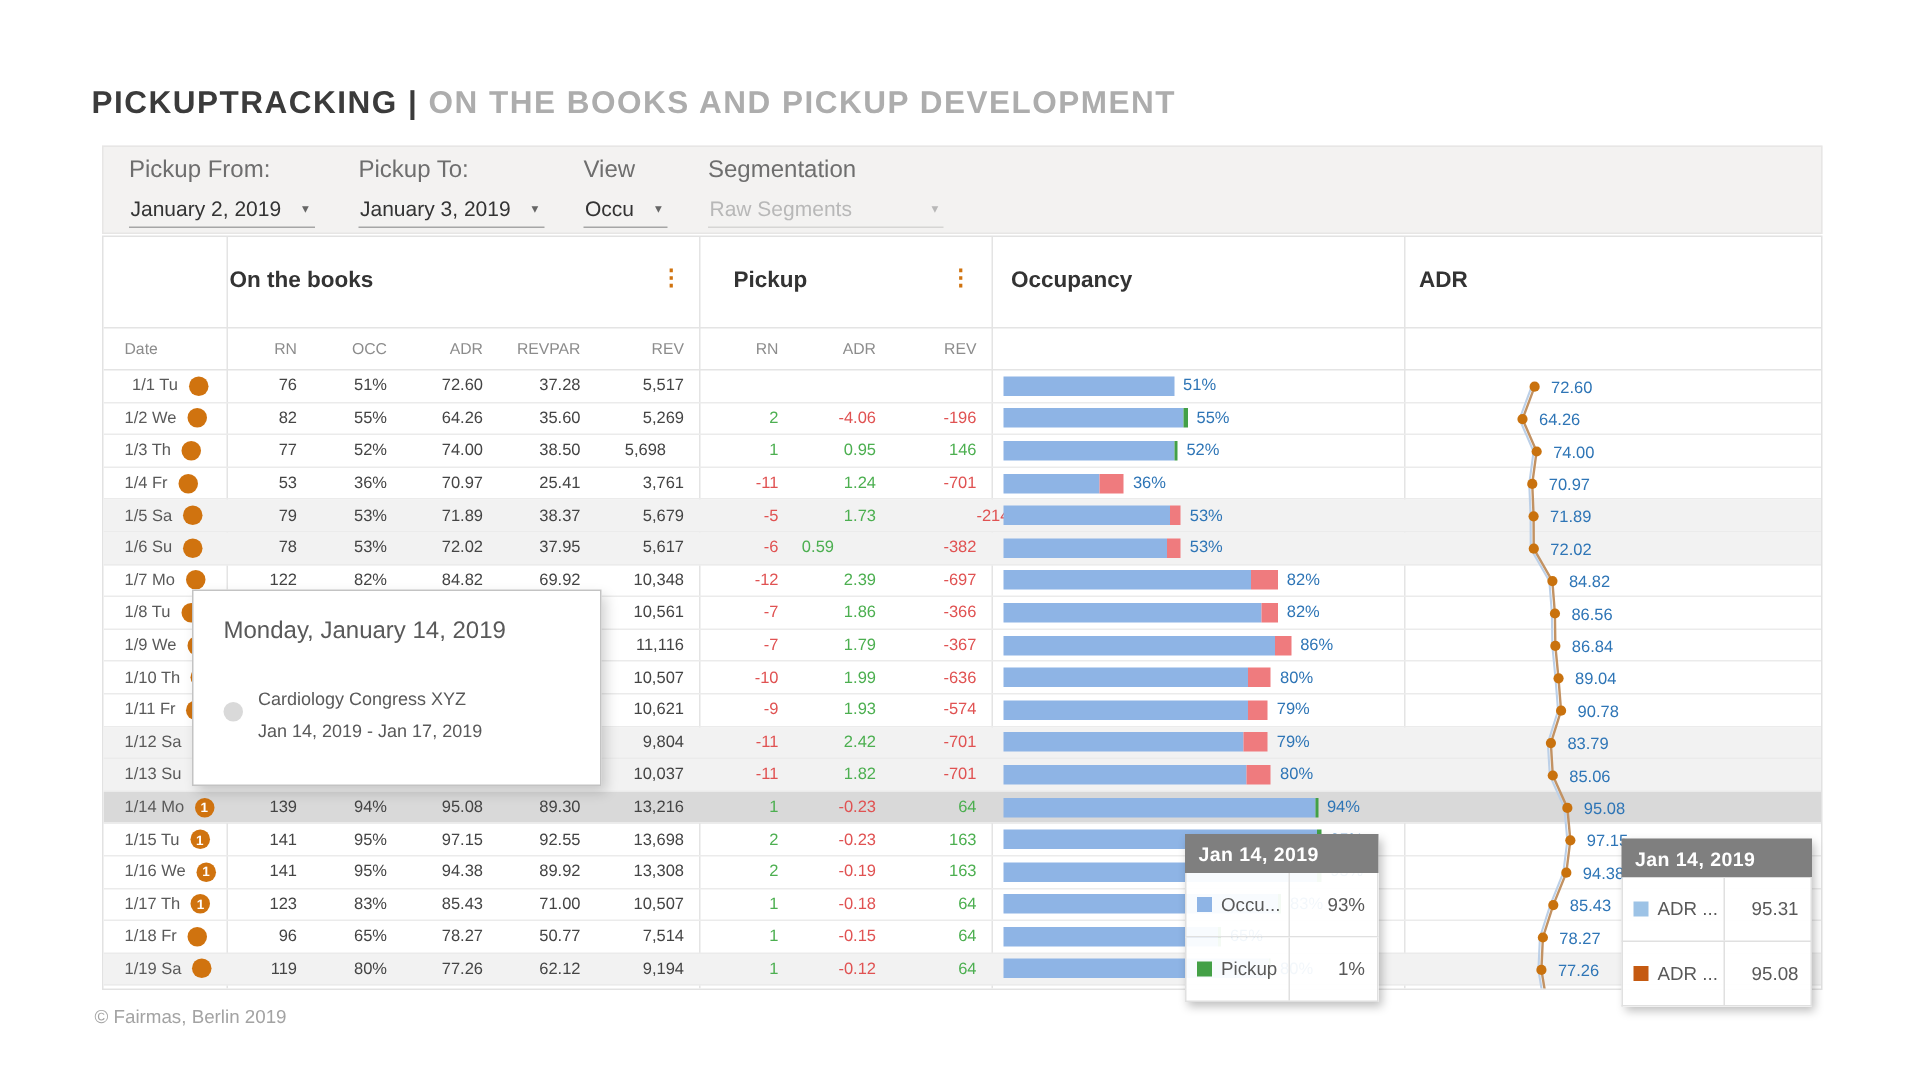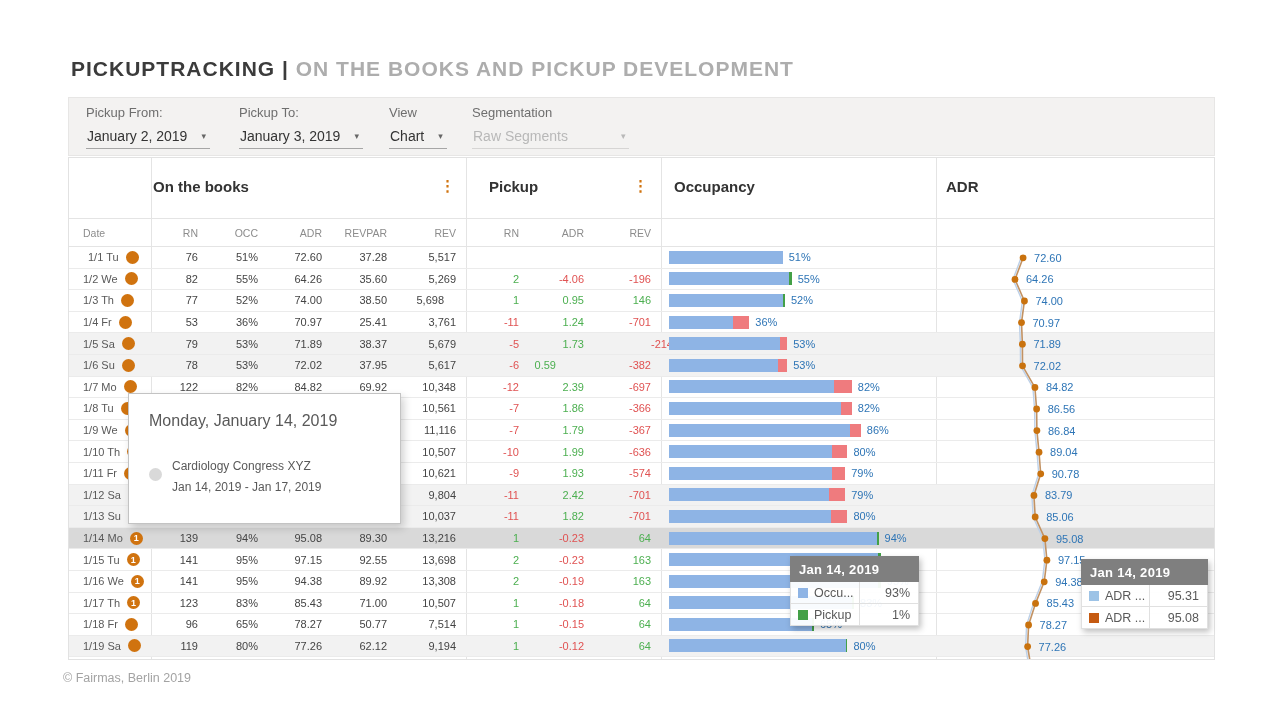--- a/index.html
+++ b/index.html
@@ -7,7 +7,7 @@
   .page { position:relative; width:1280px; height:720px; background:#fff; }
 
   
-  .title { position:absolute; left:71px; top:57px; font-size:21px; font-weight:bold; letter-spacing:1px; white-space:nowrap; }
+  .title { position:absolute; left:61px; top:57px; font-size:21px; font-weight:bold; letter-spacing:1px; white-space:nowrap; }
   .title .t1 { color:#3b3b3b; }
   .title .t2 { color:#adadad; }
 

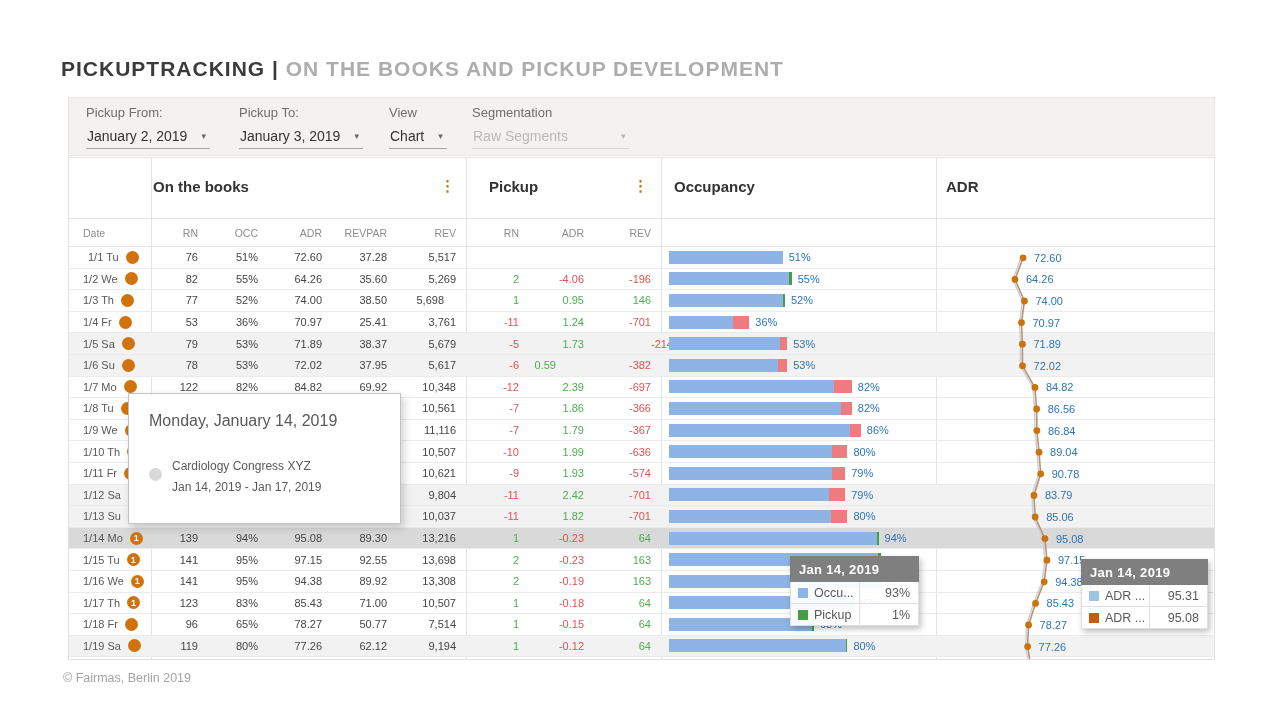--- a/index.html
+++ b/index.html
@@ -14,7 +14,7 @@
   
   .filterbar { position:absolute; left:68px; top:97px; width:1147px; height:59px; background:#f3f2f1; border:1px solid #e7e6e5; }
   .fgroup { position:absolute; top:7px; }
-  .flabel { font-size:13px; color:#6e6e6e; margin-bottom:6px; }
+  .flabel { font-size:16px; color:#6e6e6e; margin-bottom:6px; }
   .fvalue { font-size:14px; color:#333; border-bottom:1px solid #a6a6a6; padding:2px 4px 4px 1px; display:flex; align-items:center; cursor:pointer; }
   .fvalue .caret { font-size:9px; color:#666; margin-left:14px; }
   .fgroup.disabled .fvalue { color:#b8b8b8; border-bottom-color:#d6d5d4;gap:39px; }

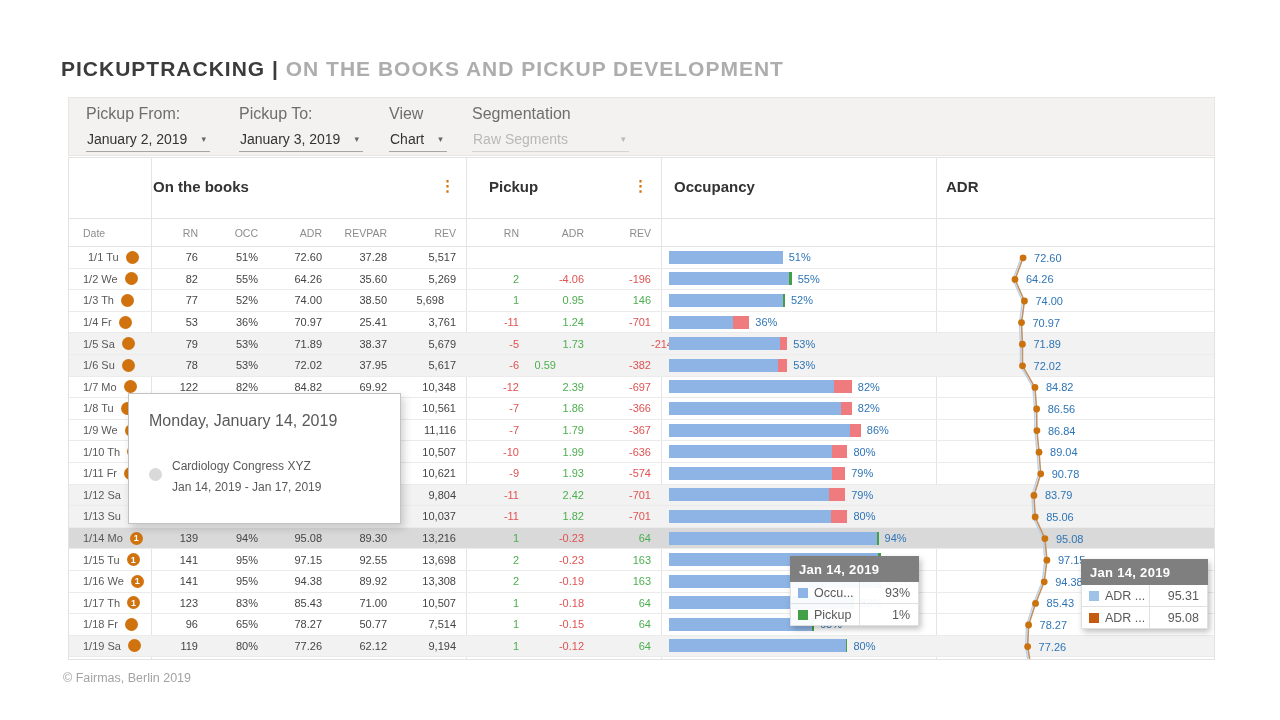--- a/index.html
+++ b/index.html
@@ -93,7 +93,7 @@
     <div class="fgroup" style="left:320px">
       <div class="flabel">View</div>
       <div class="fvalue">
-        <span>Chart</span>
+        <span>Occu</span>
         <span class="caret">▾</span>
       </div>
     </div>

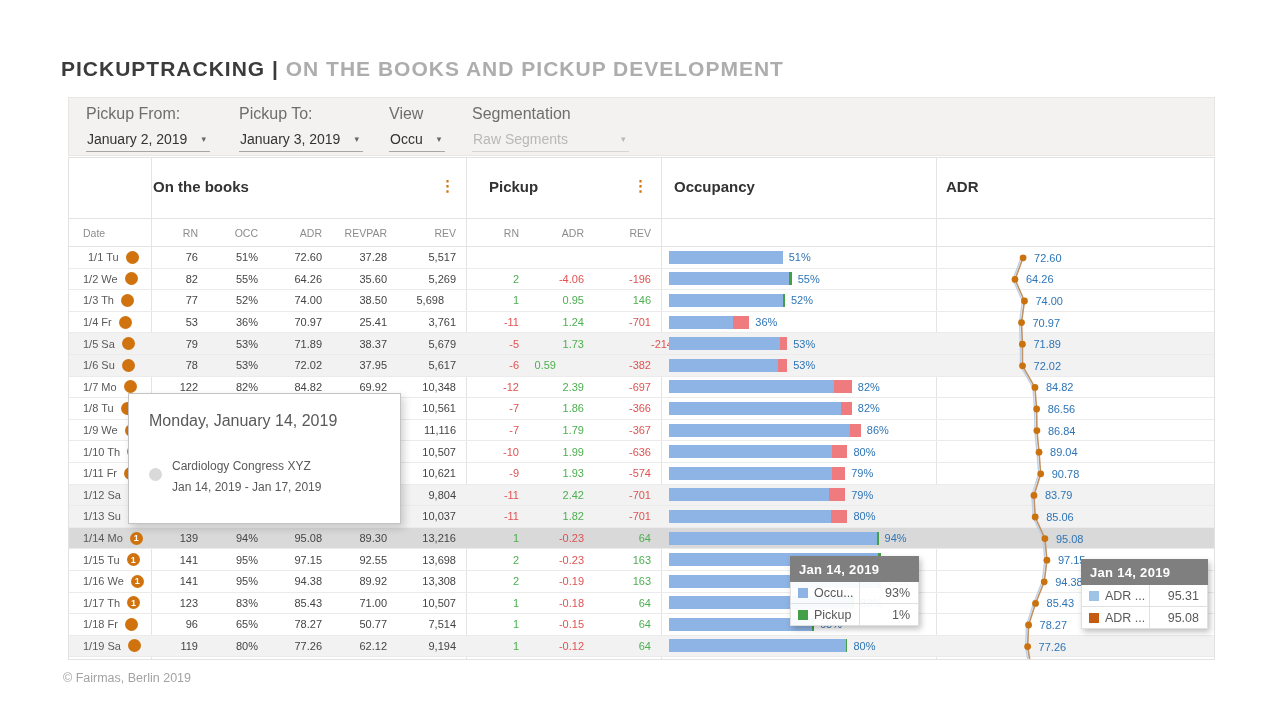--- a/index.html
+++ b/index.html
@@ -59,7 +59,7 @@
   
   .tt-chart { position:absolute; z-index:6; box-shadow:2px 3px 6px rgba(0,0,0,0.25); font-size:12.5px; }
   .tt-chart .tt-head { height:26px; background:#7f7f7f; color:#fff; font-weight:bold; font-size:13px; display:flex; align-items:center; padding-left:9px; letter-spacing:0.3px; }
-  .tt-chart .tt-row { height:22px; background:rgba(255,255,255,0.94); border:1px solid #e0e0e0; border-top:none; display:flex; }
+  .tt-chart .tt-row { height:43px; background:rgba(255,255,255,0.94); border:1px solid #e0e0e0; border-top:none; display:flex;justify-content:flex-end; }
   .tt-chart .tt-cell-l { flex:1 1 54%; display:flex; align-items:center; padding-left:7px; border-right:1px solid #e0e0e0; color:#595959; white-space:nowrap; overflow:hidden; }
   .tt-chart .tt-cell-r { flex:1 1 46%; display:flex; align-items:center; justify-content:flex-end; padding-right:8px; color:#595959; }
   .sw { width:10px; height:10px; margin-right:6px; flex:none; }

